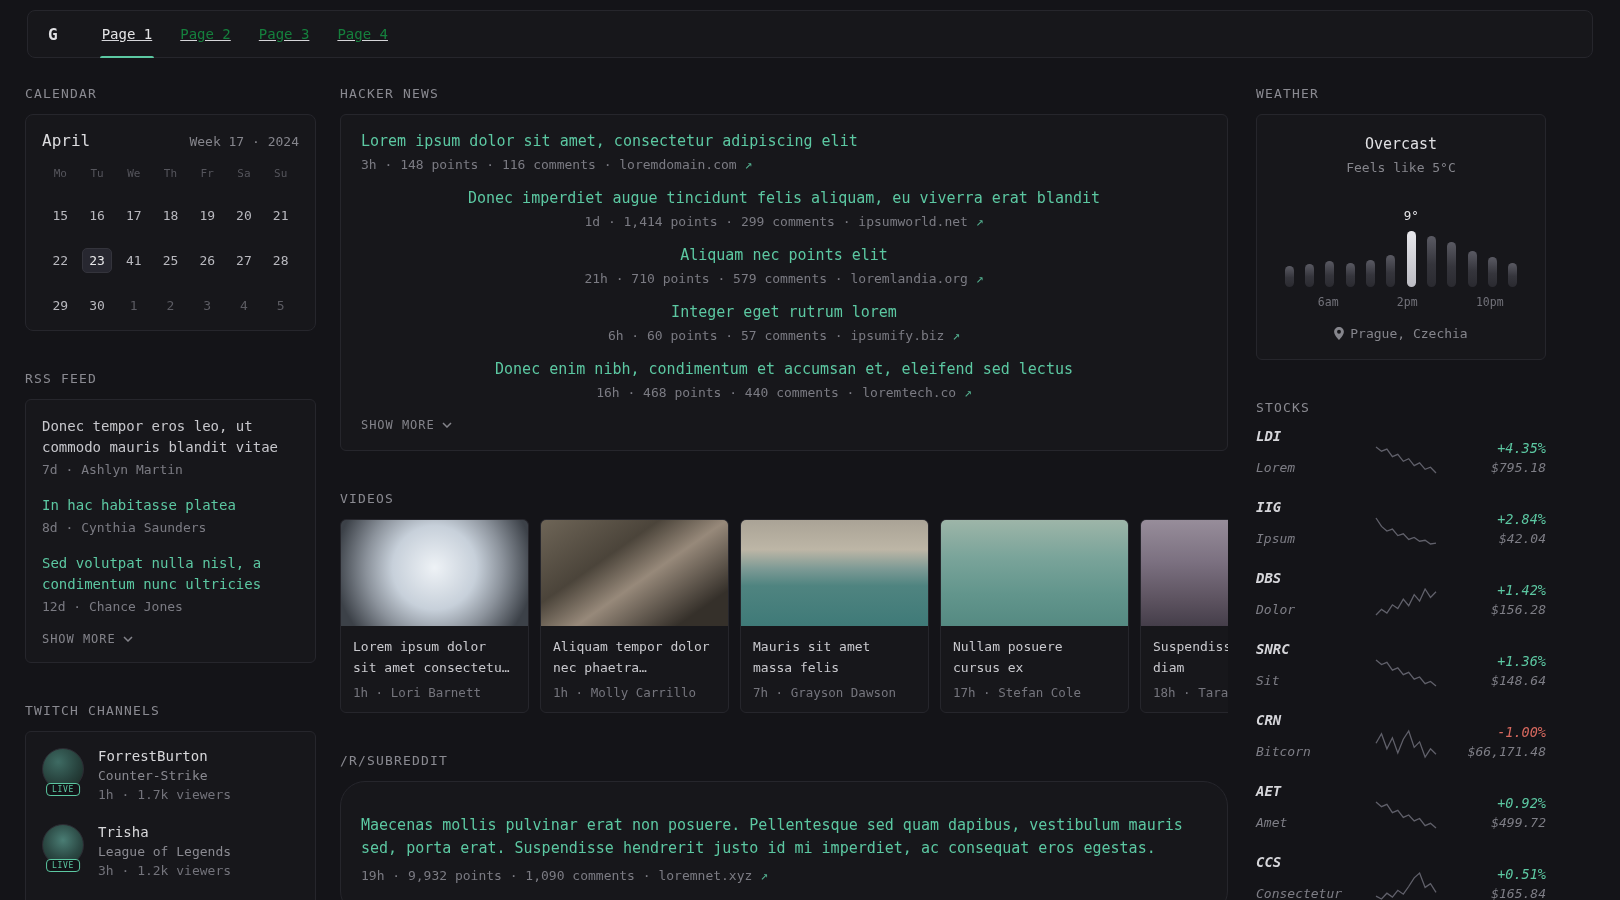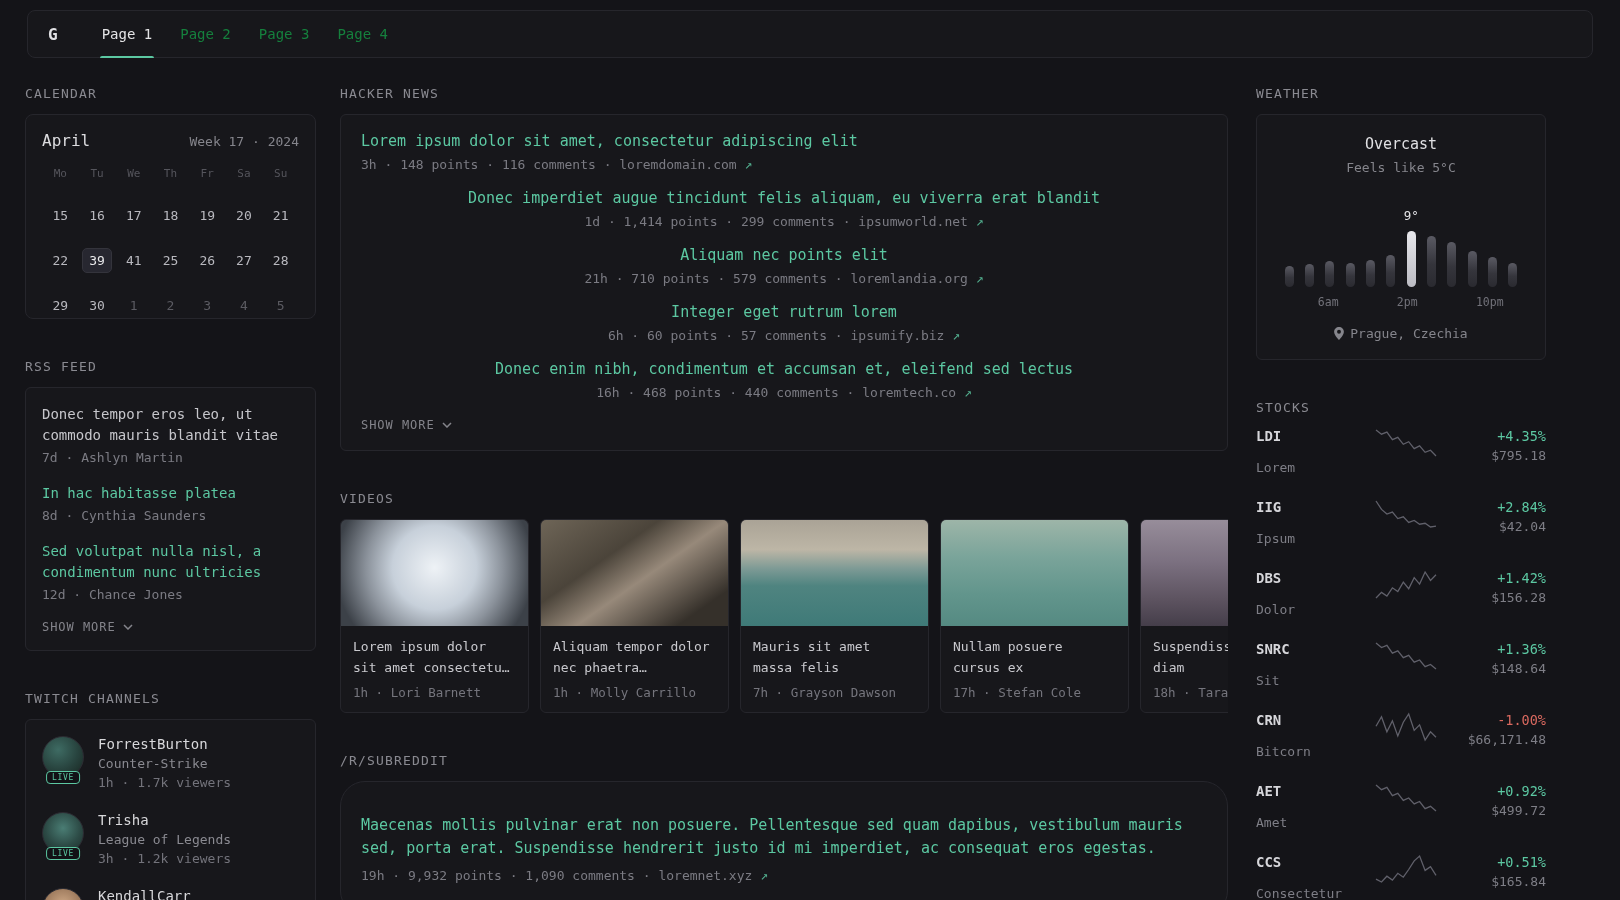--- a/index.html
+++ b/index.html
@@ -15,7 +15,7 @@
     display:flex; align-items:stretch; padding:0 20px;
   }
   .logo { display:flex; align-items:center; font-weight:bold; font-size:16px; color:#e2e2e5; margin-right:30px; cursor:pointer; }
-  .tabs { display:flex; }
+  .tabs { display:flex;text-decoration:underline; }
   .tab { display:flex; align-items:center; padding:0 14px; font-size:14px; color:#15803d; position:relative; cursor:pointer; }
   .tab.active { color:#e4e4e6; }
   .tab.active::after { content:''; position:absolute; left:12px; right:12px; bottom:-1px; height:2px; background:#5cc8a2; border-radius:2px 2px 0 0; }

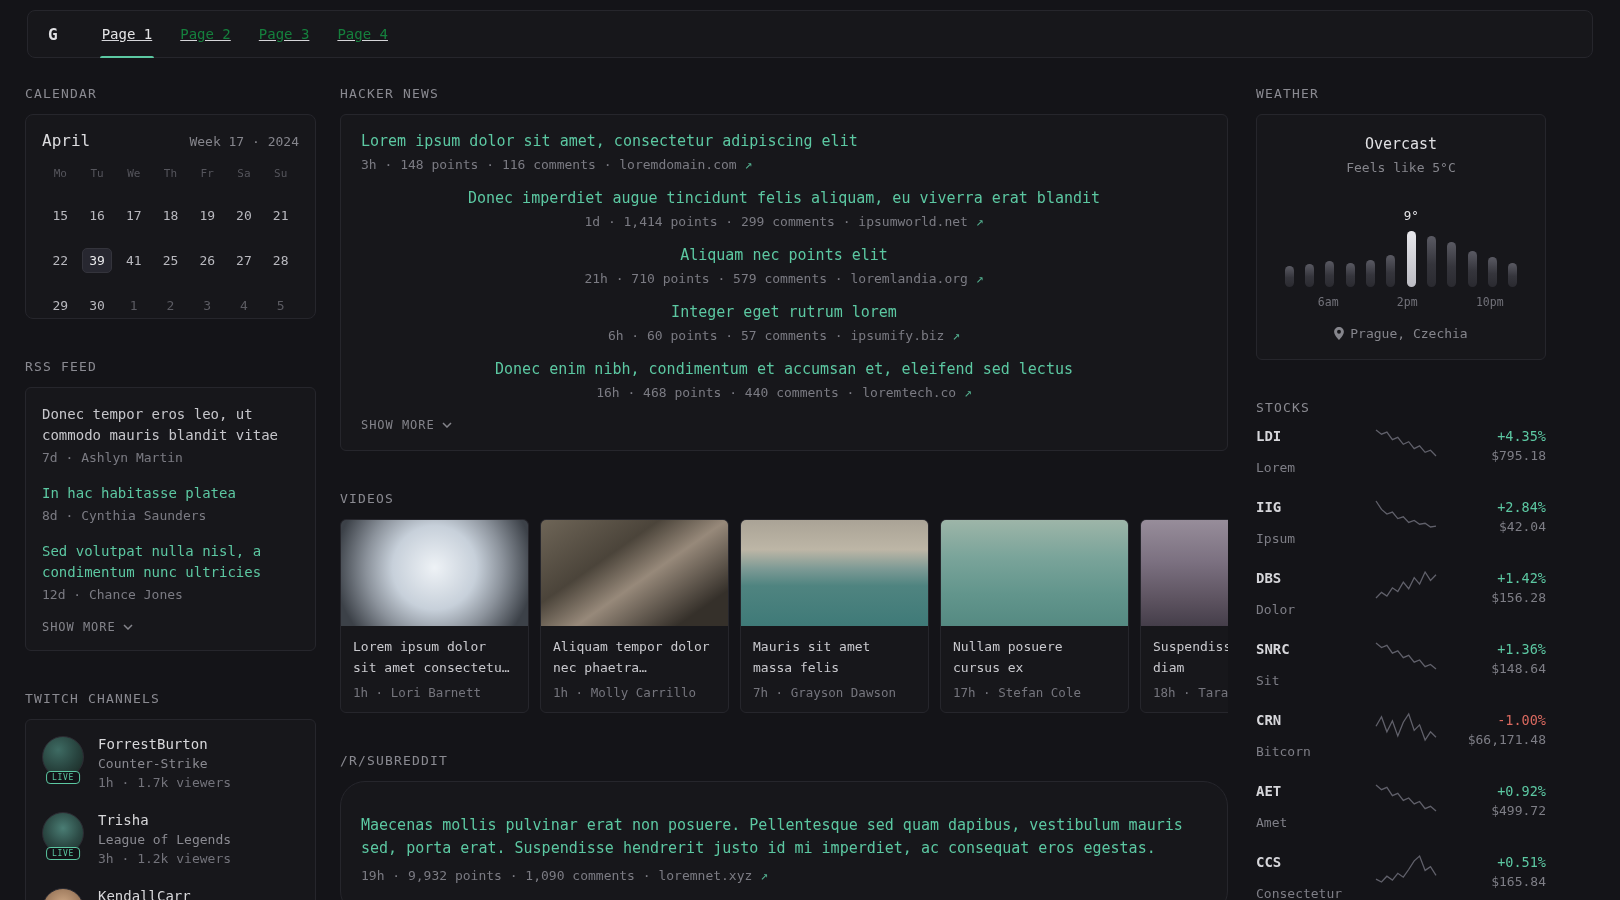--- a/index.html
+++ b/index.html
@@ -29,7 +29,7 @@
   .card { border:1px solid #26262c; border-radius:6px; background:#17171b; }
   .show-more { margin-top:18px; font-size:12px; letter-spacing:0.08em; color:#84848b; display:flex; align-items:center; gap:7px; cursor:pointer; }
   
-  .cal-card { padding:16px 16px 0;border-radius:8px; }
+  .cal-card { padding:16px 16px 12px;border-radius:8px; }
   .cal-top { display:flex; justify-content:space-between; align-items:baseline; }
   .cal-month { font-size:16px; color:#dcdcdf; }
   .cal-meta { font-size:13px; color:#85858c; }

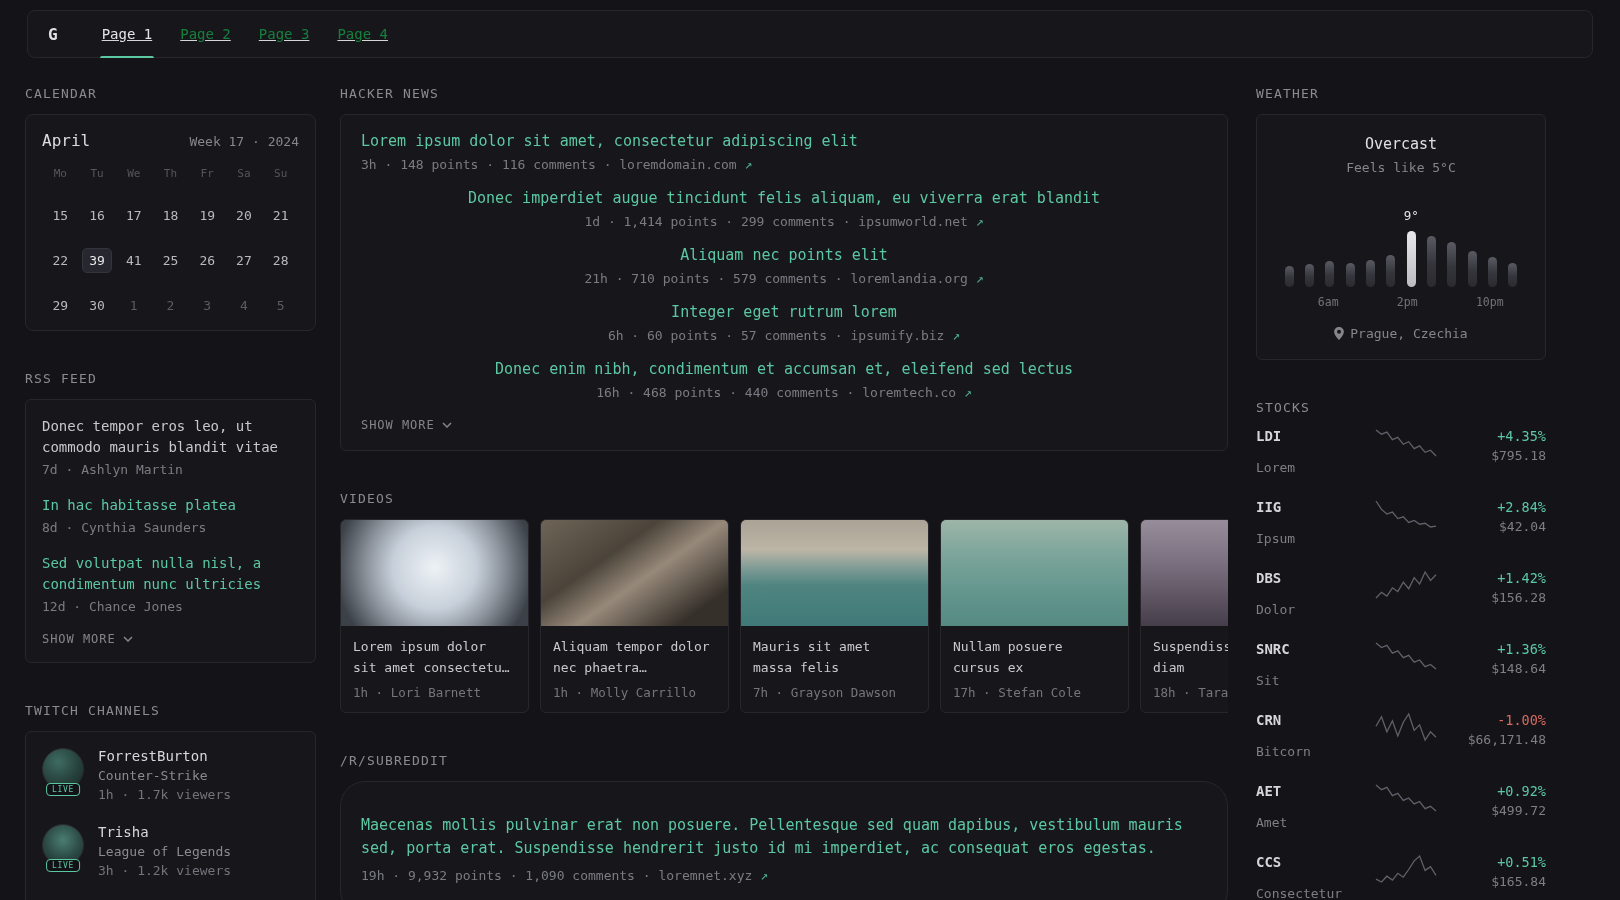--- a/index.html
+++ b/index.html
@@ -147,7 +147,7 @@
               <div class="cal-day">20</div>
               <div class="cal-day">21</div>
               <div class="cal-day">22</div>
-              <div class="cal-day selected">39</div>
+              <div class="cal-day selected">23</div>
               <div class="cal-day">41</div>
               <div class="cal-day">25</div>
               <div class="cal-day">26</div>

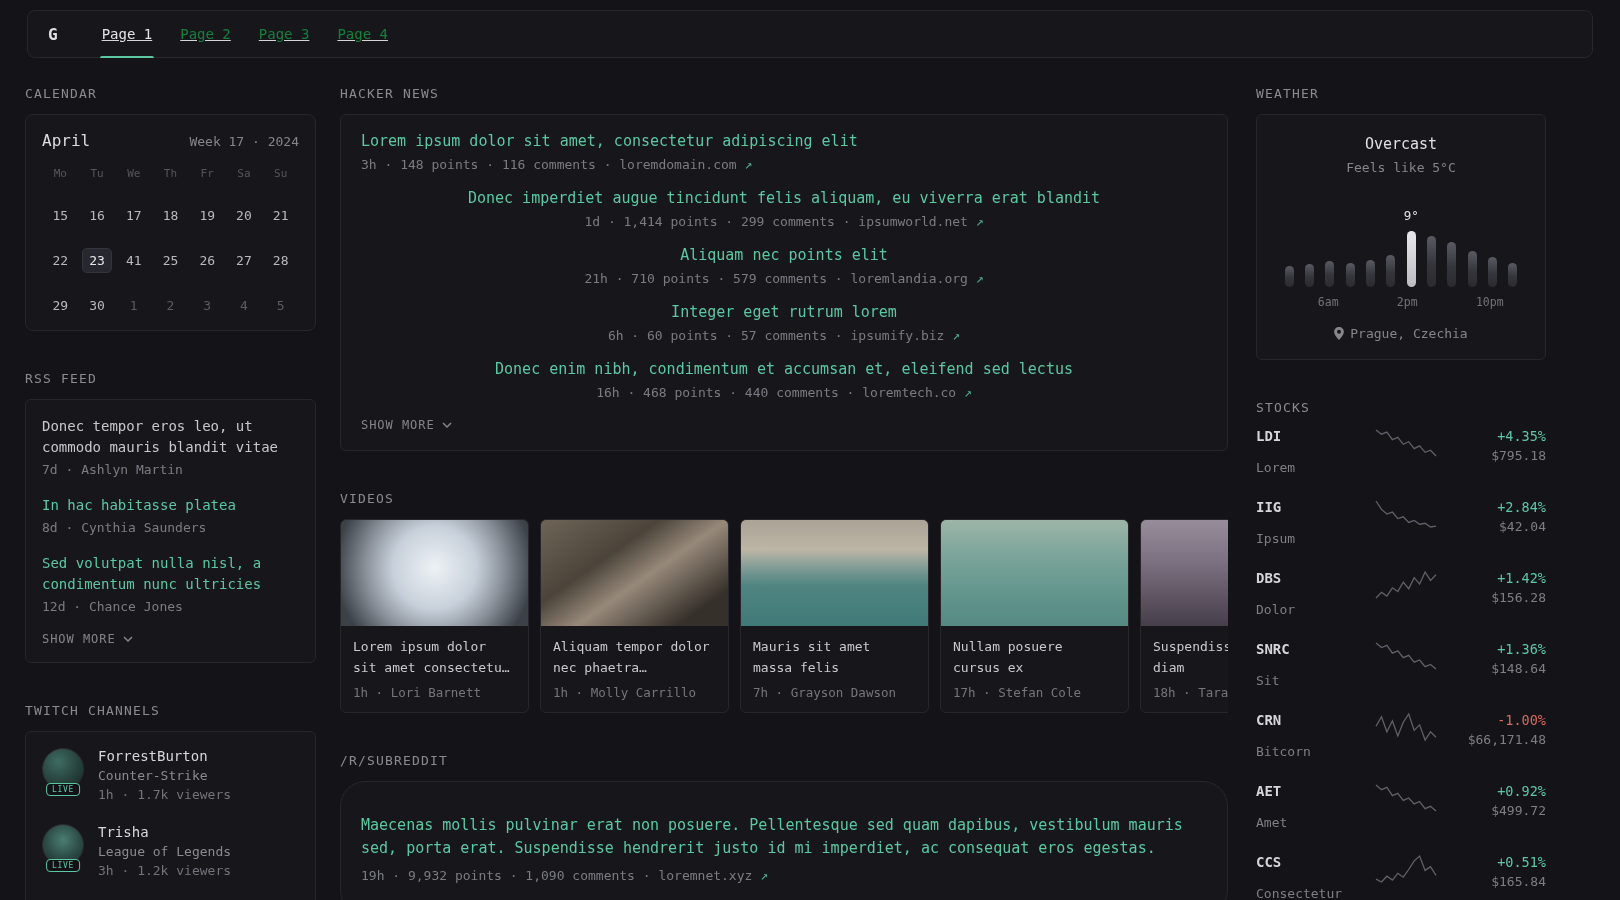--- a/index.html
+++ b/index.html
@@ -93,7 +93,7 @@
   .wx-time { font-size:11.5px; color:#72727a; white-space:nowrap; }
   .wx-loc { margin-top:17px; font-size:13px; color:#85858c; display:flex; align-items:center; justify-content:center; gap:6px; }
   
-  .stock-row { display:flex; align-items:flex-start; cursor:pointer; }
+  .stock-row { display:flex; align-items:flex-end; cursor:pointer;font-style:italic; }
   .stock-row + .stock-row { margin-top:24px; }
   .s-left { flex:1 1 auto; min-width:0; }
   .s-ticker { font-size:14px; font-weight:bold; color:#d6d6da; }

